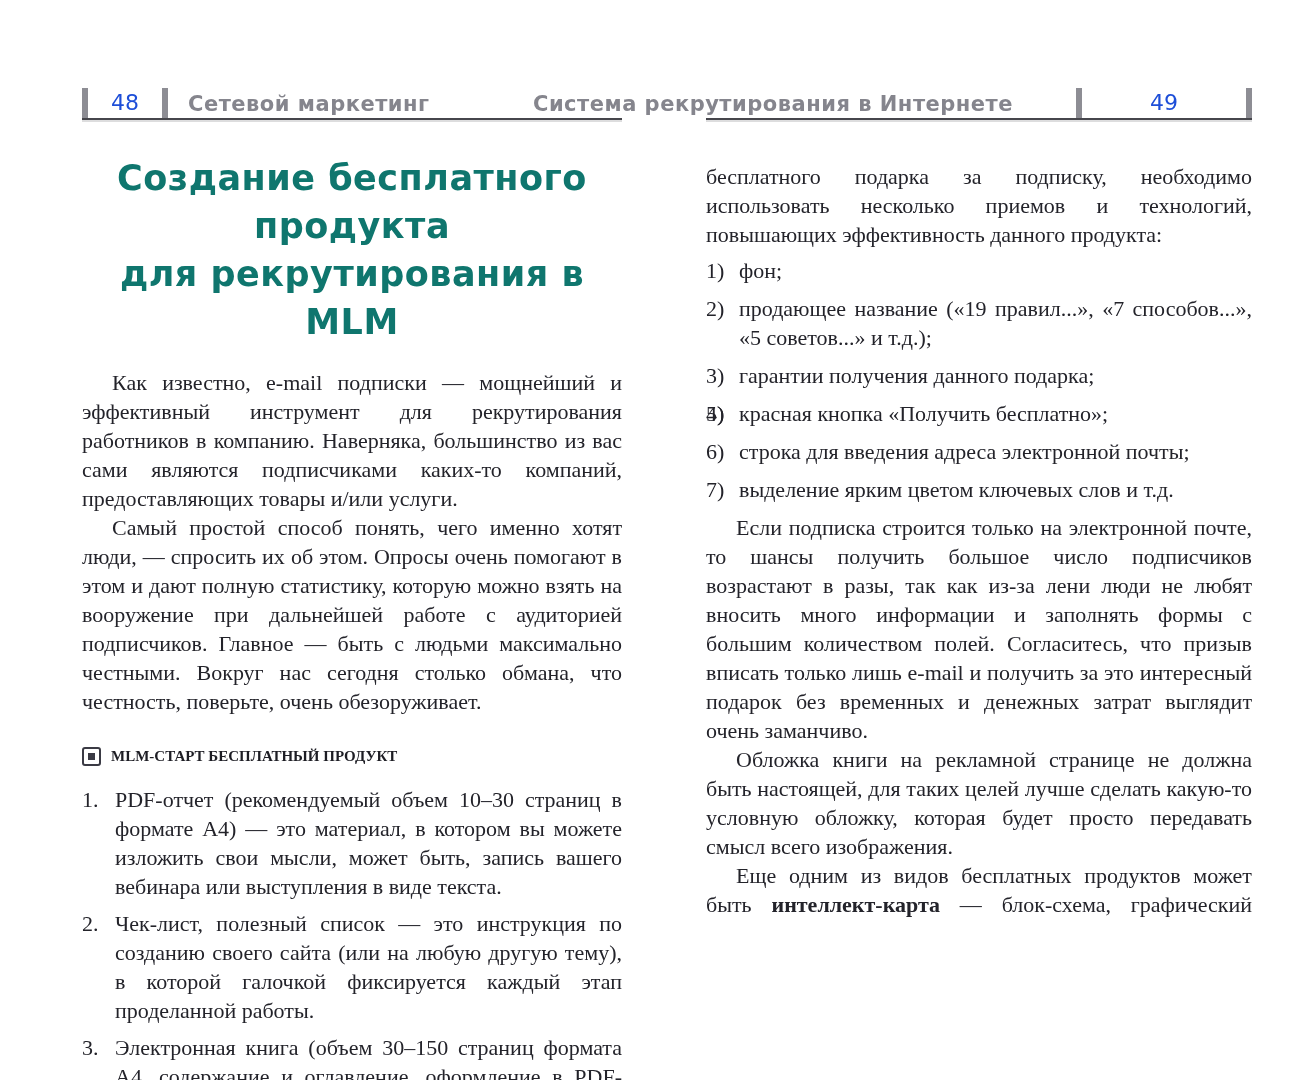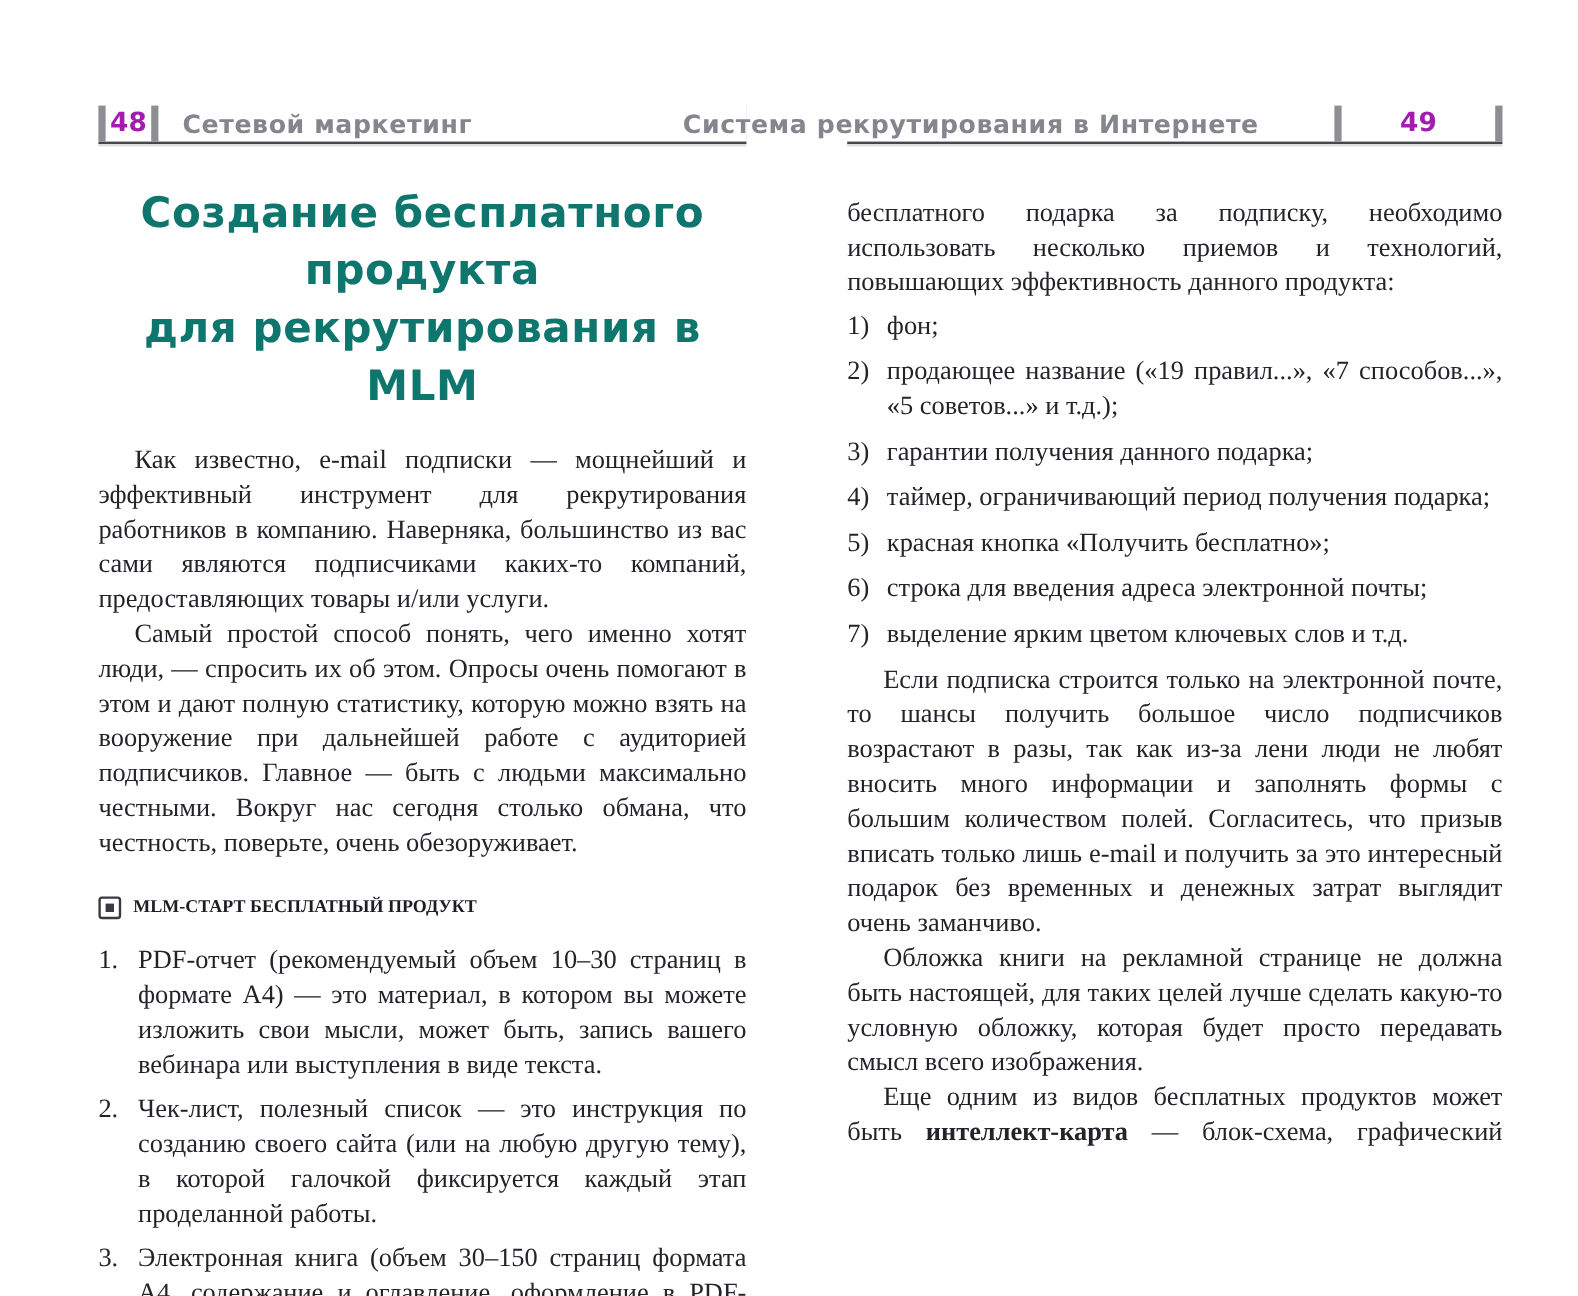--- a/index.html
+++ b/index.html
@@ -25,8 +25,8 @@
   }
   .tick{width:6px;height:30px;background:#8d8d94;flex:0 0 auto;}
   .pagenum{
-    font-weight:bold;font-size:22px;color:#a21caf;
-    width:38px;text-align:center;line-height:30px;flex:0 0 auto;
+    font-weight:normal;font-size:22px;color:#1d4ed8;
+    width:74px;text-align:center;line-height:30px;flex:0 0 auto;
   }
   .runtitle{
     font-weight:bold;font-size:21px;color:#85858d;

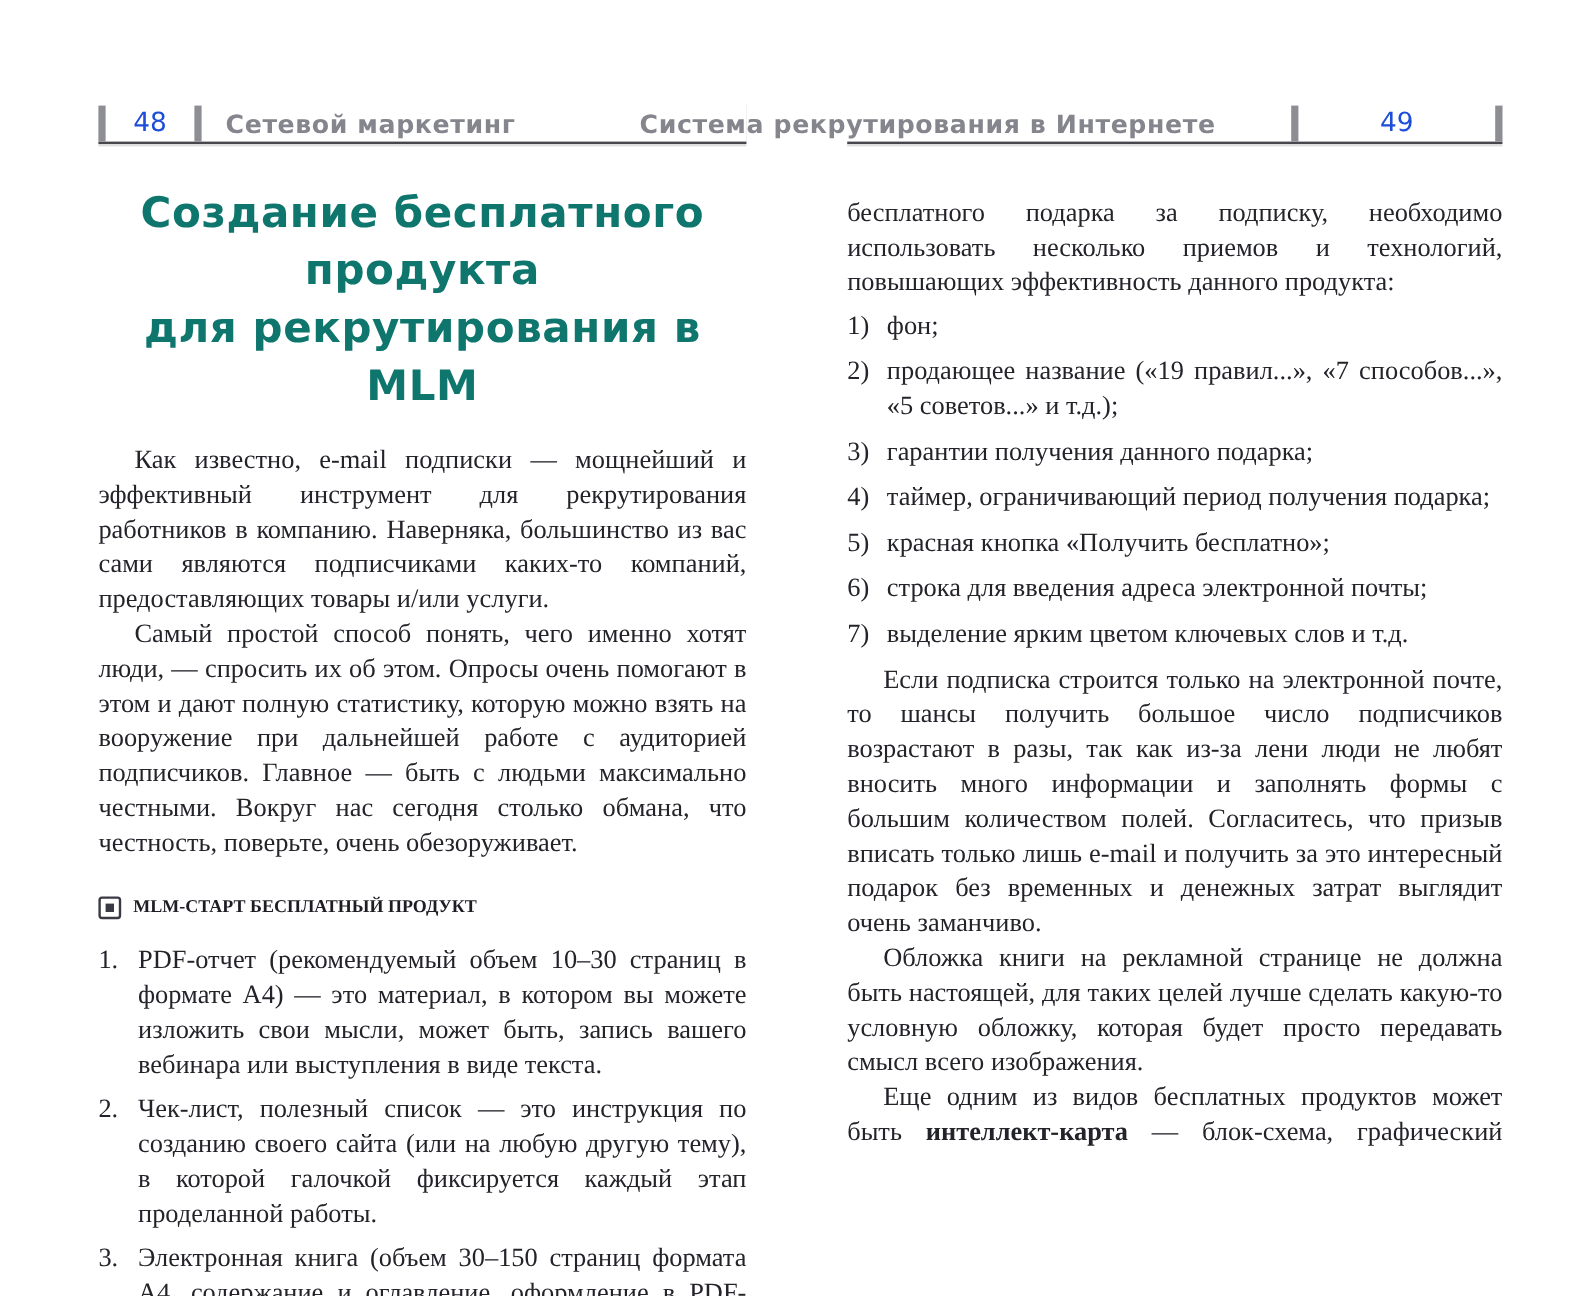--- a/index.html
+++ b/index.html
@@ -148,7 +148,6 @@
       </div>
       <div class="li">
         <span class="li-num">4)</span>
-        <span>таймер, ограничивающий период получения подарка;</span>
       </div>
       <div class="li">
         <span class="li-num">5)</span>

